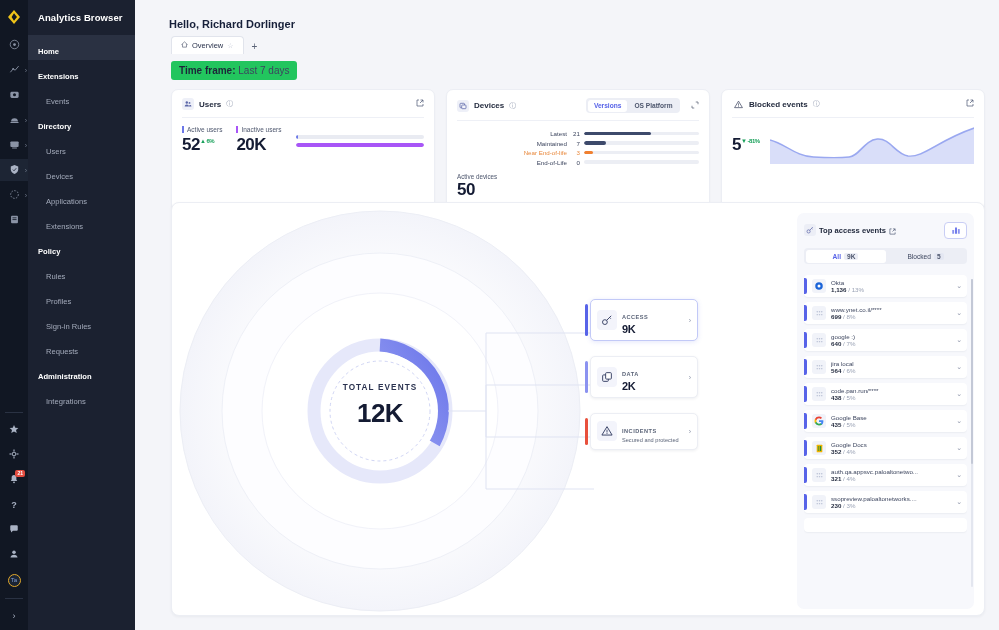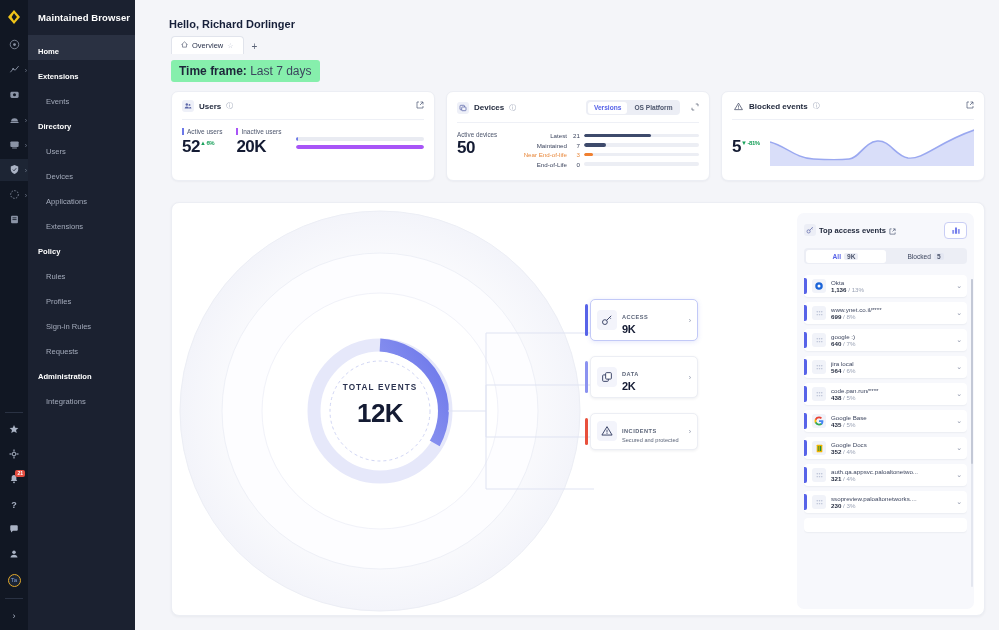--- a/index.html
+++ b/index.html
@@ -340,7 +340,7 @@
   </div>
 
   <div class="nav">
-    <div class="nav-title">Maintained Browser</div>
+    <div class="nav-title">Analytics Browser</div>
     <div class="nav-item active">Home</div>
     <div class="nav-item head">Extensions</div>
     <div class="nav-item sub">Events</div>

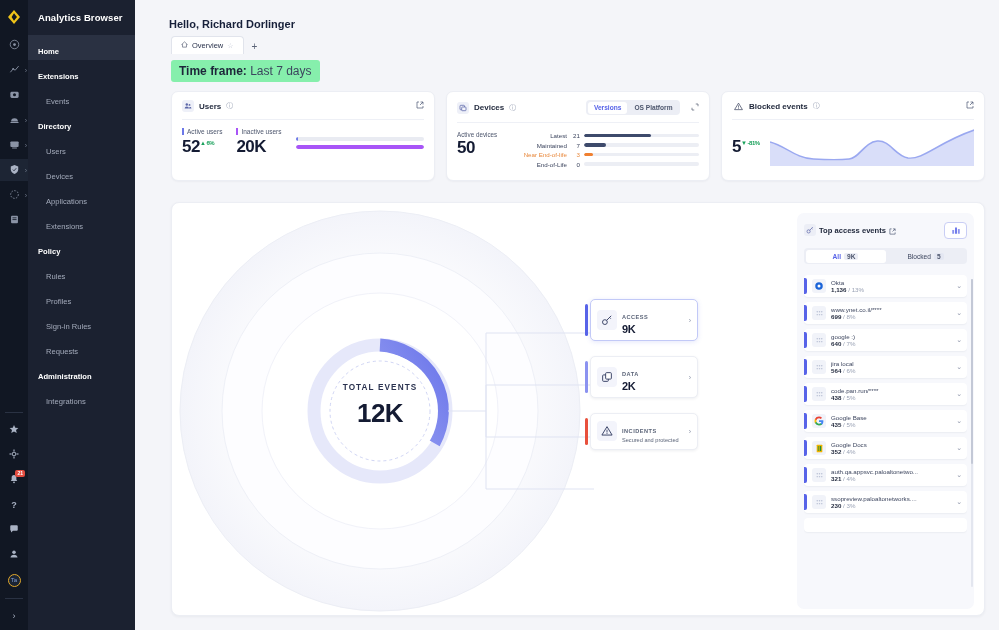--- a/index.html
+++ b/index.html
@@ -71,8 +71,8 @@
 
   .timeframe-wrap { padding: 6px 0 0 36px; }
   .timeframe {
-    display:inline-block; background:#86efac; border-radius:3px;
-    padding:4px 8px; font-size:12px; color:#3c455e;
+    display:inline-block; background:#22c55e; border-radius:3px;
+    padding:4px 8px; font-size:10px; color:#3c455e;
   }
   .timeframe b { color:#1d2539; }
 

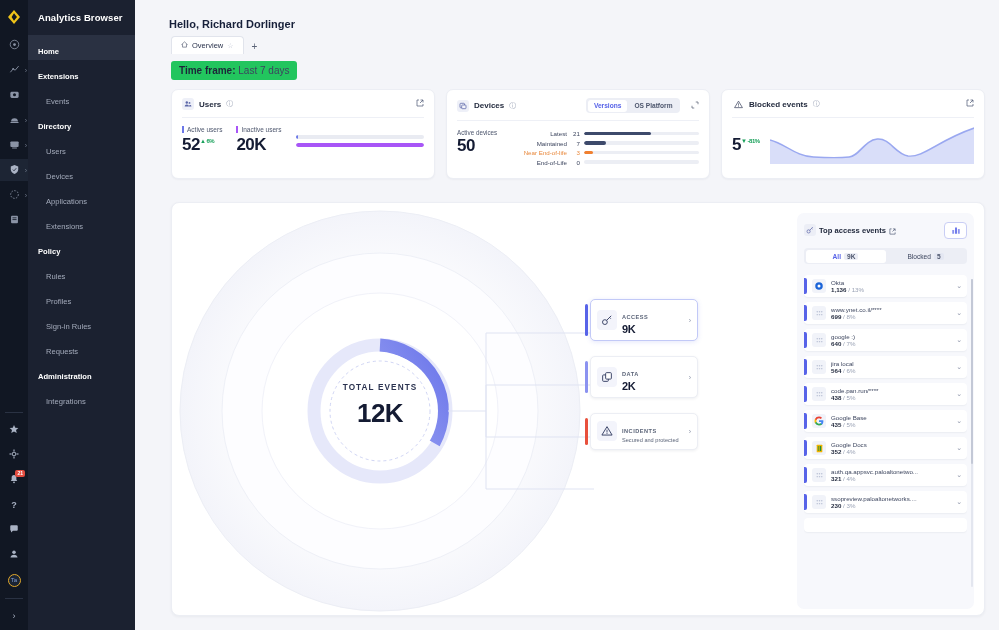--- a/index.html
+++ b/index.html
@@ -104,7 +104,7 @@
   .ubar i { display:block; height:100%; border-radius:2px; }
 
   .dev-body { display:flex; gap:10px; align-items:flex-start; }
-  .dev-left { width:48px; }
+  .dev-left { width:48px;margin-top:44px; }
   .dev-left .lbl { font-size:6.3px; color:#4d566d; }
   .dev-left .val { font-size:17px; font-weight:bold; color:#141b33; letter-spacing:-.5px; }
   .dev-rows { flex:1; padding-top:1px; }

